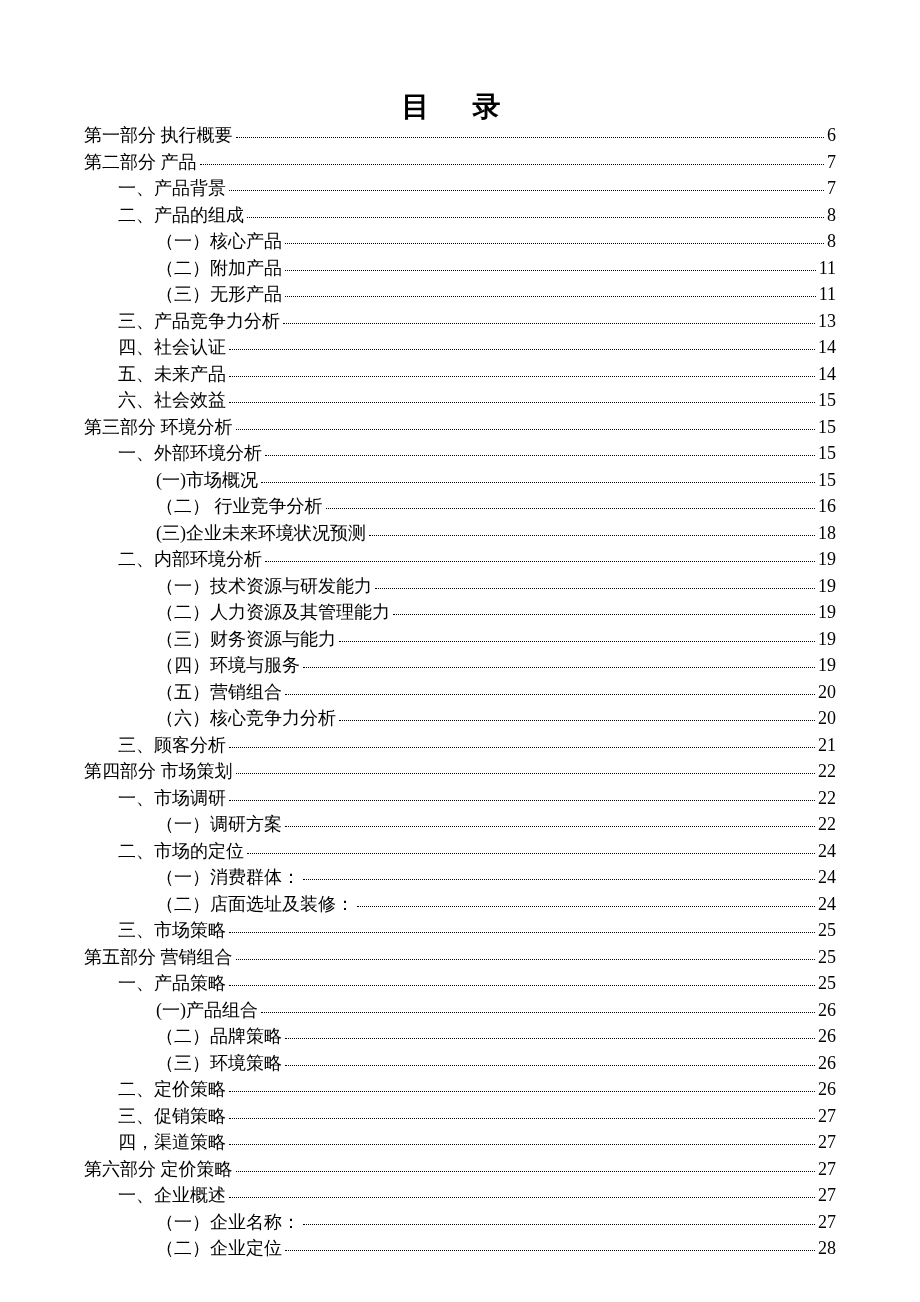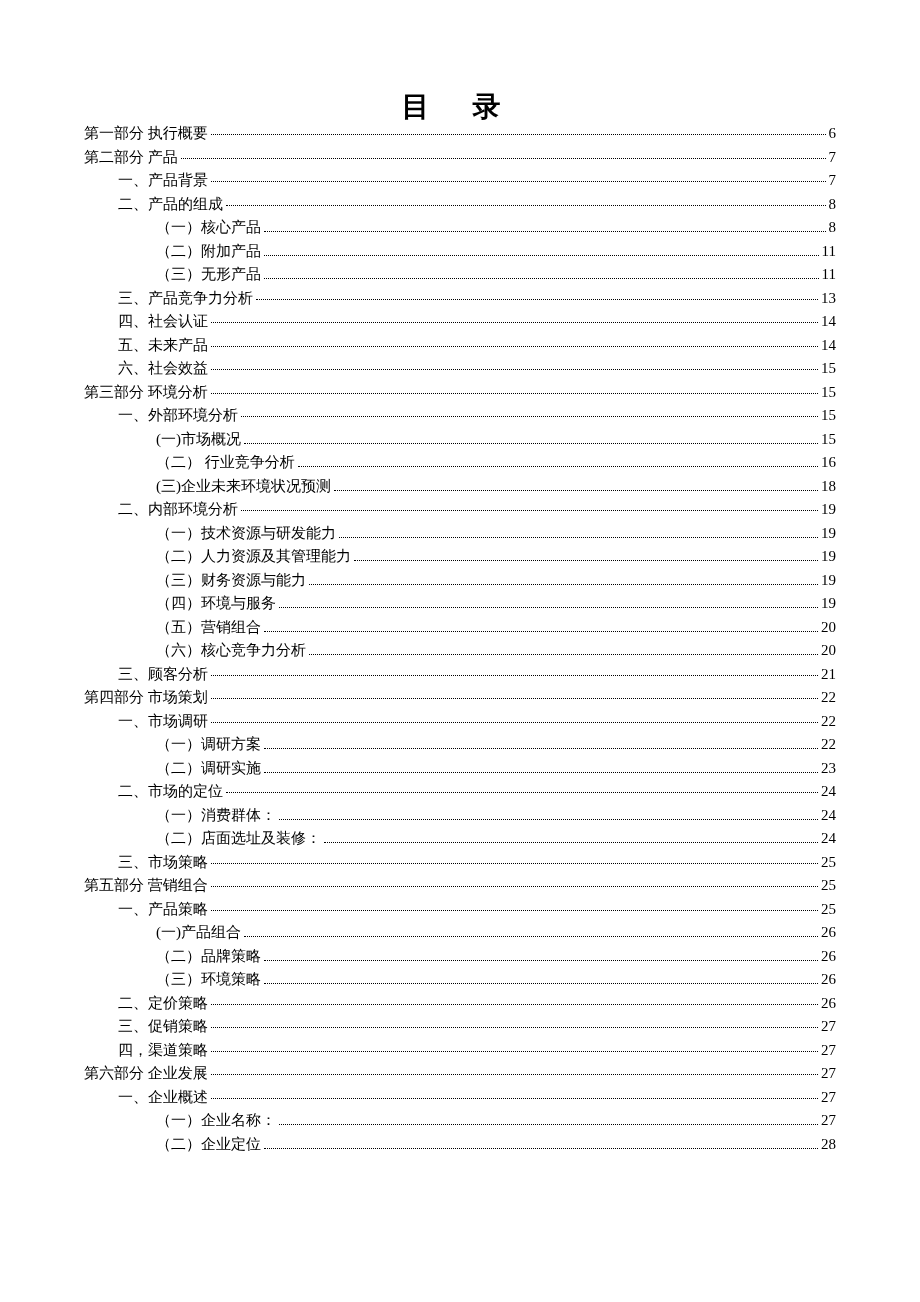--- a/index.html
+++ b/index.html
@@ -18,7 +18,7 @@
       letter-spacing: 18px;
     }
     .toc-list {
-      font-size: 15px;
+      font-size: 18px;
       line-height: 1;
     }
     .toc-row {

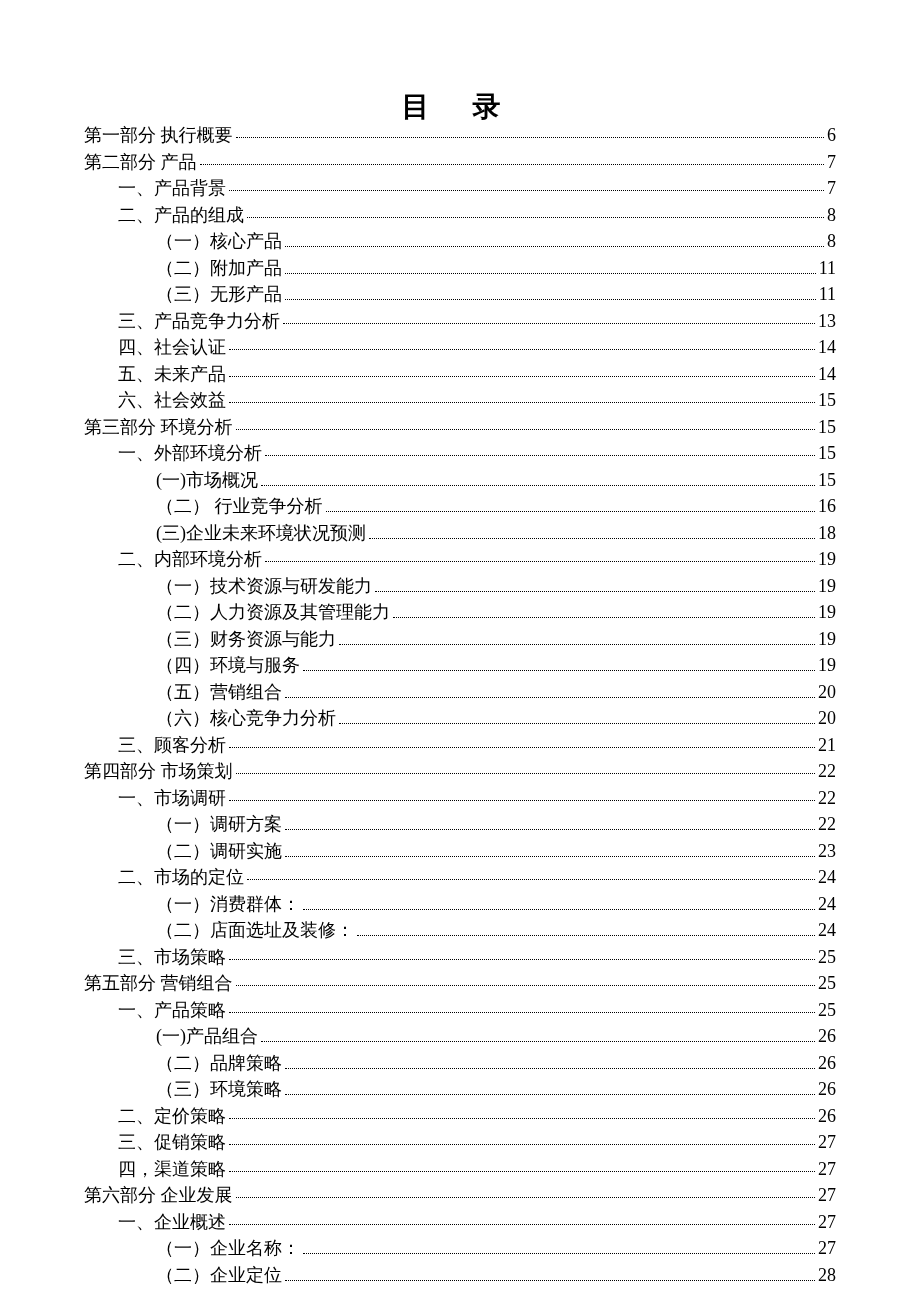--- a/index.html
+++ b/index.html
@@ -43,7 +43,7 @@
     }
     .lvl-0 { padding-left: 0; }
     .lvl-1 { padding-left: 34px; }
-    .lvl-2 { padding-left: 72px; align-items: flex-end; }
+    .lvl-2 { padding-left: 72px; }
   </style>
 </head>
 <body>

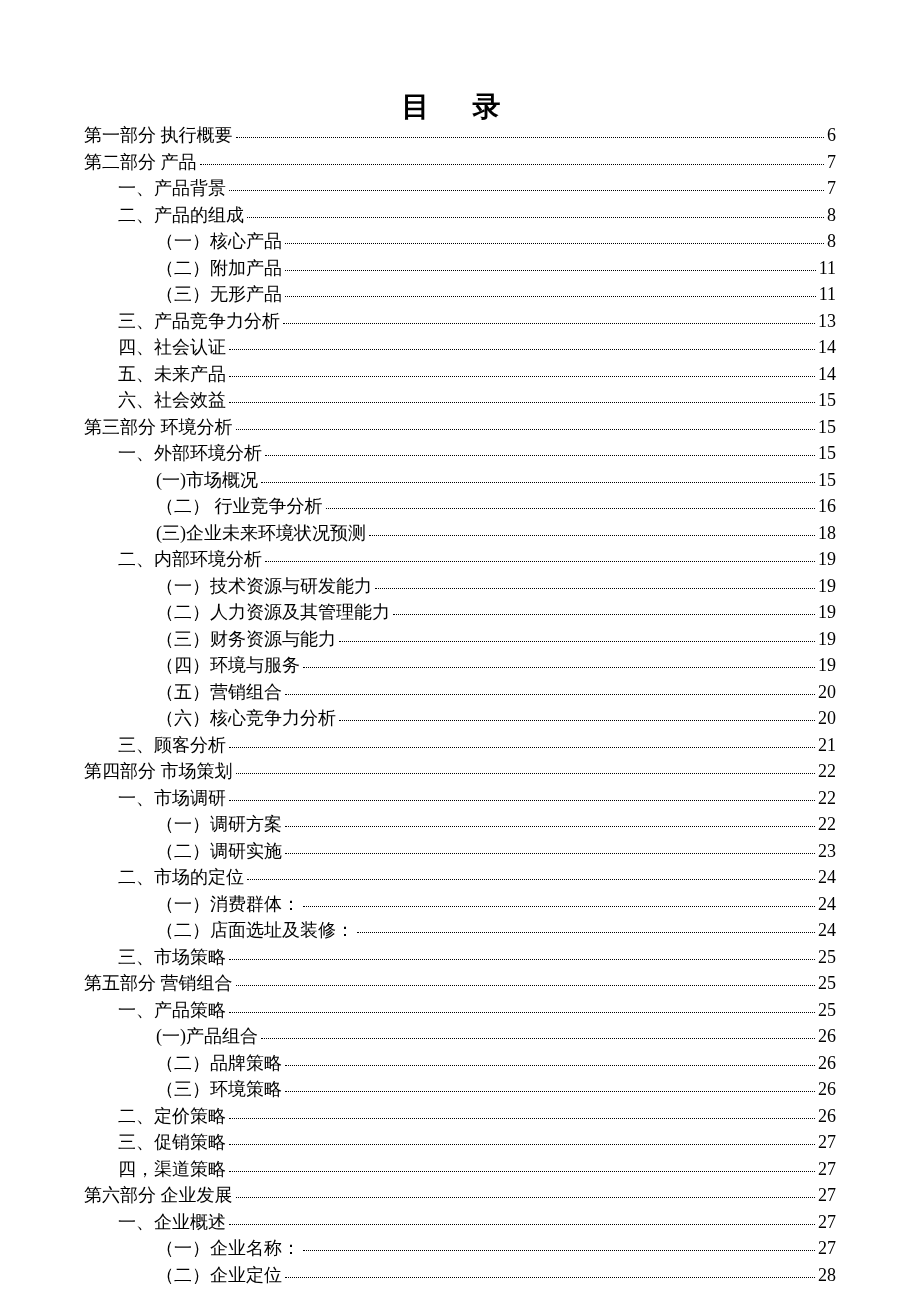--- a/index.html
+++ b/index.html
@@ -186,11 +186,6 @@
       <span class="toc-dots"></span>
       <span class="toc-page">22</span>
     </div>
-    <div class="toc-row lvl-2">
-      <span class="toc-label">（二）调研实施</span>
-      <span class="toc-dots"></span>
-      <span class="toc-page">23</span>
-    </div>
     <div class="toc-row lvl-1">
       <span class="toc-label">二、市场的定位</span>
       <span class="toc-dots"></span>

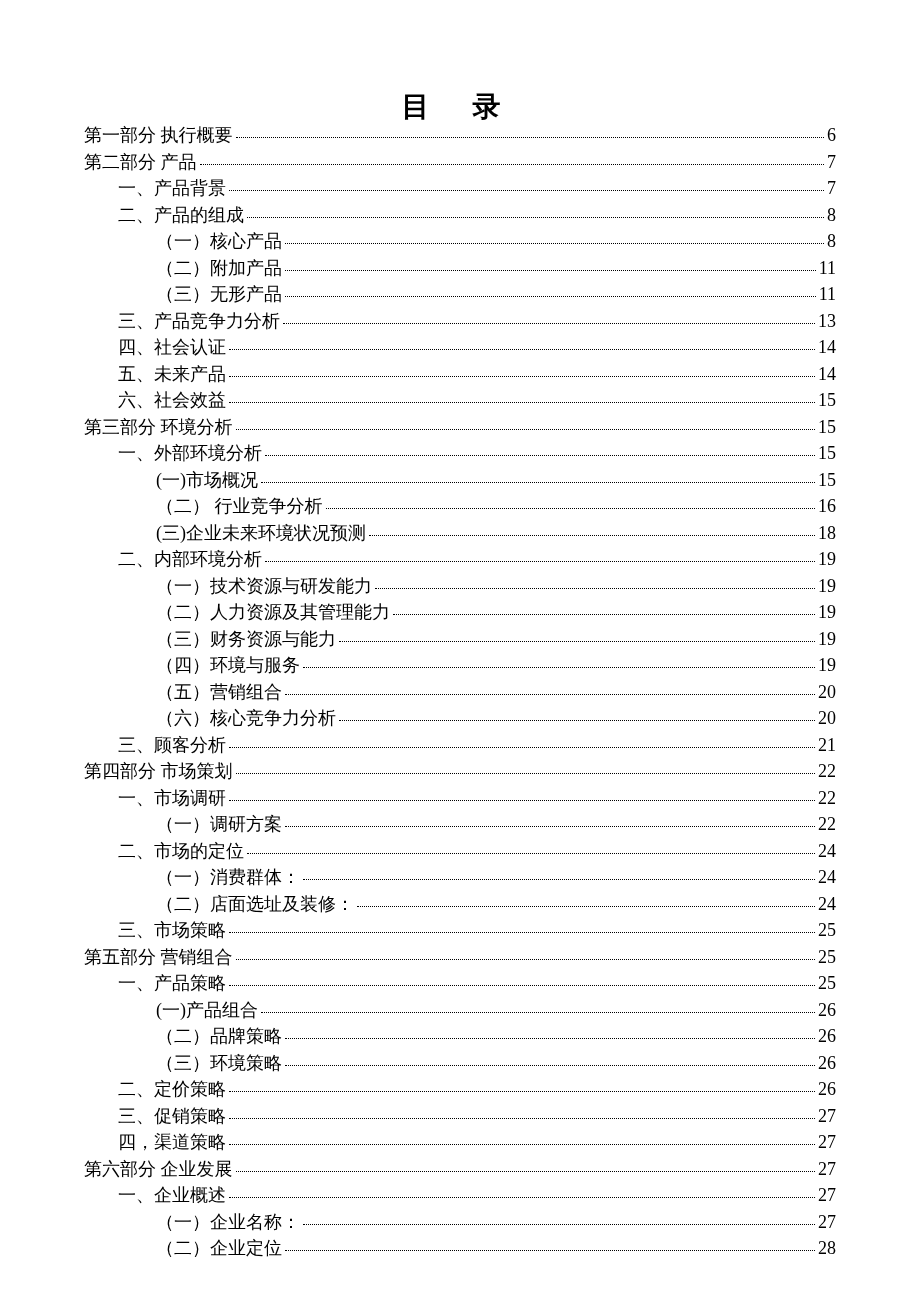--- a/index.html
+++ b/index.html
@@ -247,7 +247,7 @@
       <span class="toc-page">27</span>
     </div>
     <div class="toc-row lvl-0">
-      <span class="toc-label">第六部分 企业发展</span>
+      <span class="toc-label">第六部分 定价策略</span>
       <span class="toc-dots"></span>
       <span class="toc-page">27</span>
     </div>

